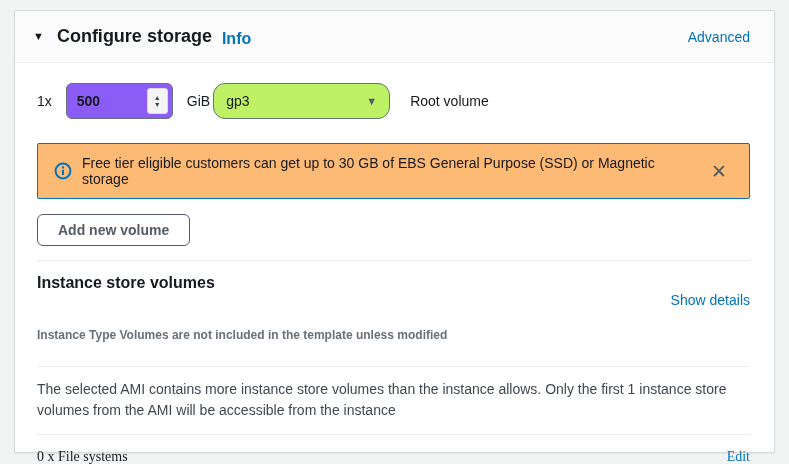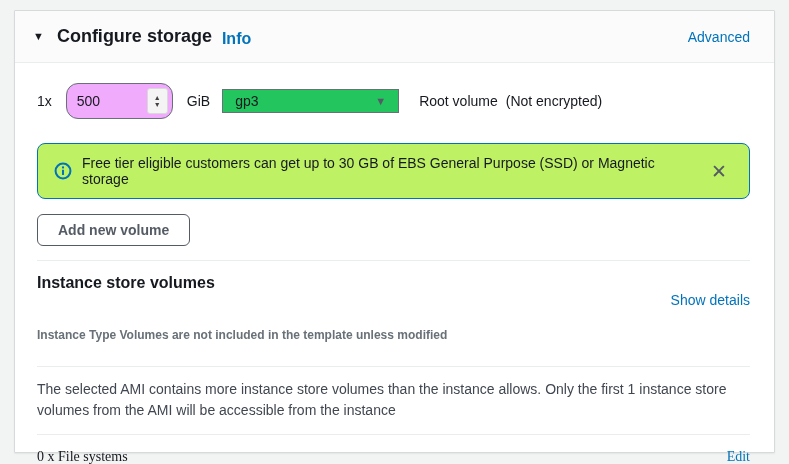--- a/index.html
+++ b/index.html
@@ -82,12 +82,13 @@
     width: 100%;
     height: 100%;
     border: 1px solid #687078;
-    border-radius: 12px;
+    border-radius: 6px;
     padding: 0 34px 0 10px;
     font-size: 14px;
     font-family: "Liberation Sans", sans-serif;
     color: #16191f;
-    background: #f0abfc;
+    background: #8b5cf6;
+    font-weight: bold;
   }
   .stepper {
     position: absolute;

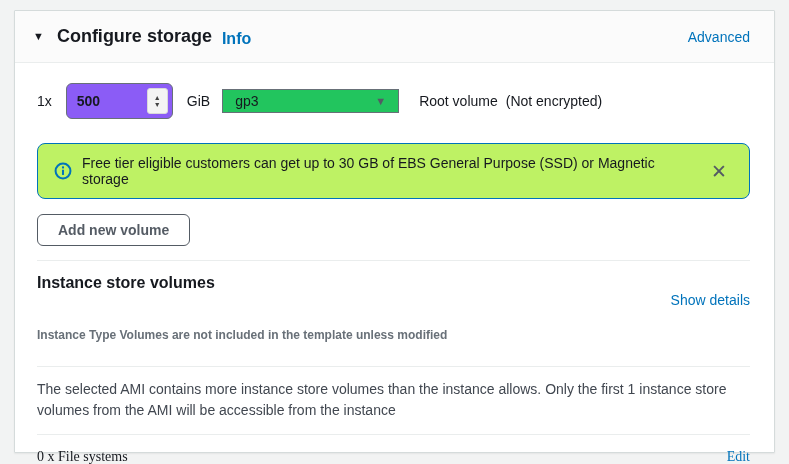--- a/index.html
+++ b/index.html
@@ -108,7 +108,7 @@
     line-height: 7px;
     color: #444;
   }
-  .unit-label { margin-right: 12px; }
+  .unit-label { margin-right: 3px; }
   .select-box {
     width: 177px;
     height: 24px;

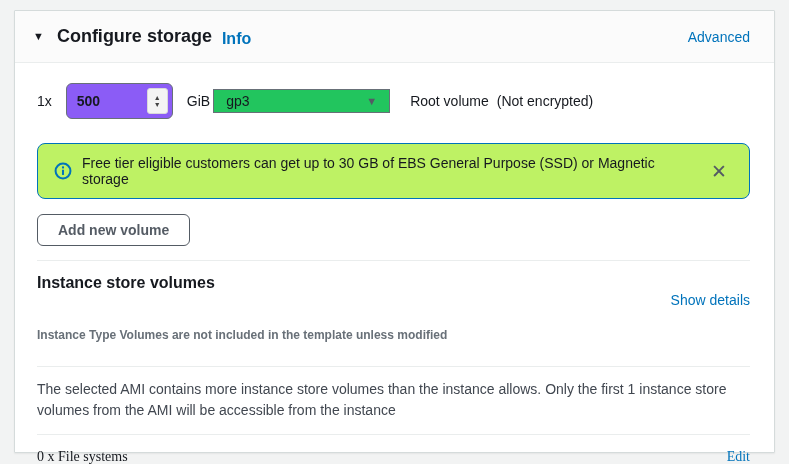--- a/index.html
+++ b/index.html
@@ -111,10 +111,10 @@
   .unit-label { margin-right: 3px; }
   .select-box {
     width: 177px;
-    height: 24px;
+    height: 36px;
     border: 1px solid #687078;
-    border-radius: 0;
-    background: #22c55e;
+    border-radius: 12px;
+    background: #bef264;
     display: flex;
     align-items: center;
     justify-content: space-between;

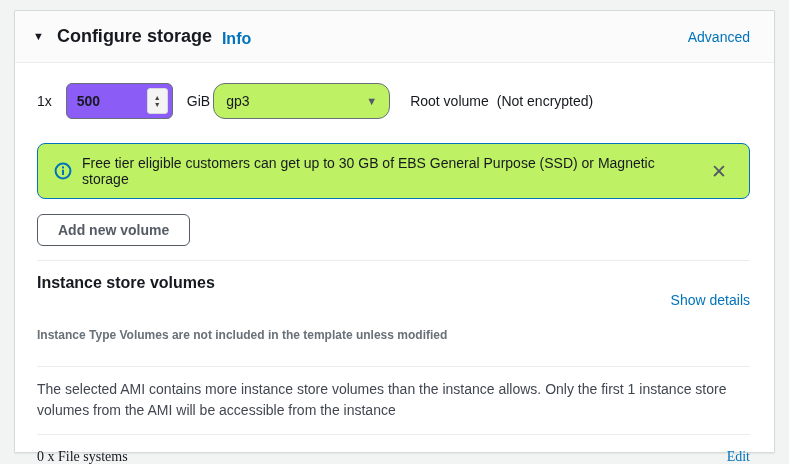--- a/index.html
+++ b/index.html
@@ -243,7 +243,6 @@
         <span class="select-caret">▼</span>
       </span>
       <span class="root-volume-label">Root volume</span>
-      <span class="encrypted-label">(Not encrypted)</span>
     </div>
 
     <div class="alert">

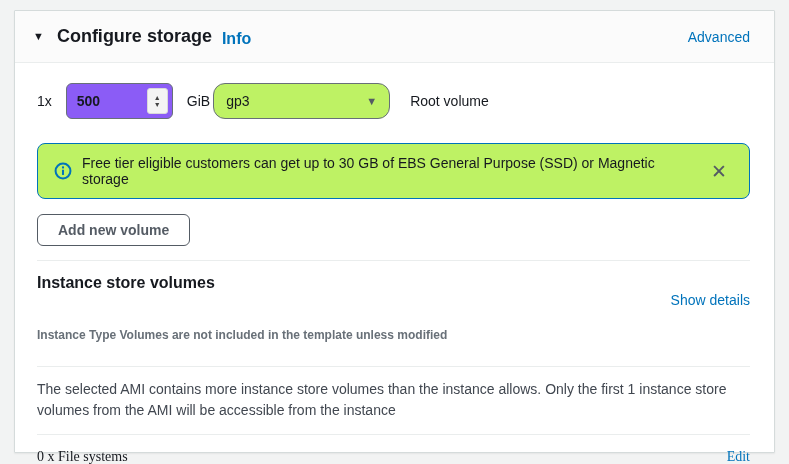--- a/index.html
+++ b/index.html
@@ -129,8 +129,8 @@
   .alert {
     margin-top: 24px;
     border: 1px solid #0073bb;
-    border-radius: 8px;
-    background: #bef264;
+    border-radius: 2px;
+    background: #fdba74;
     display: flex;
     align-items: center;
     padding: 10px 14px 10px 16px;

